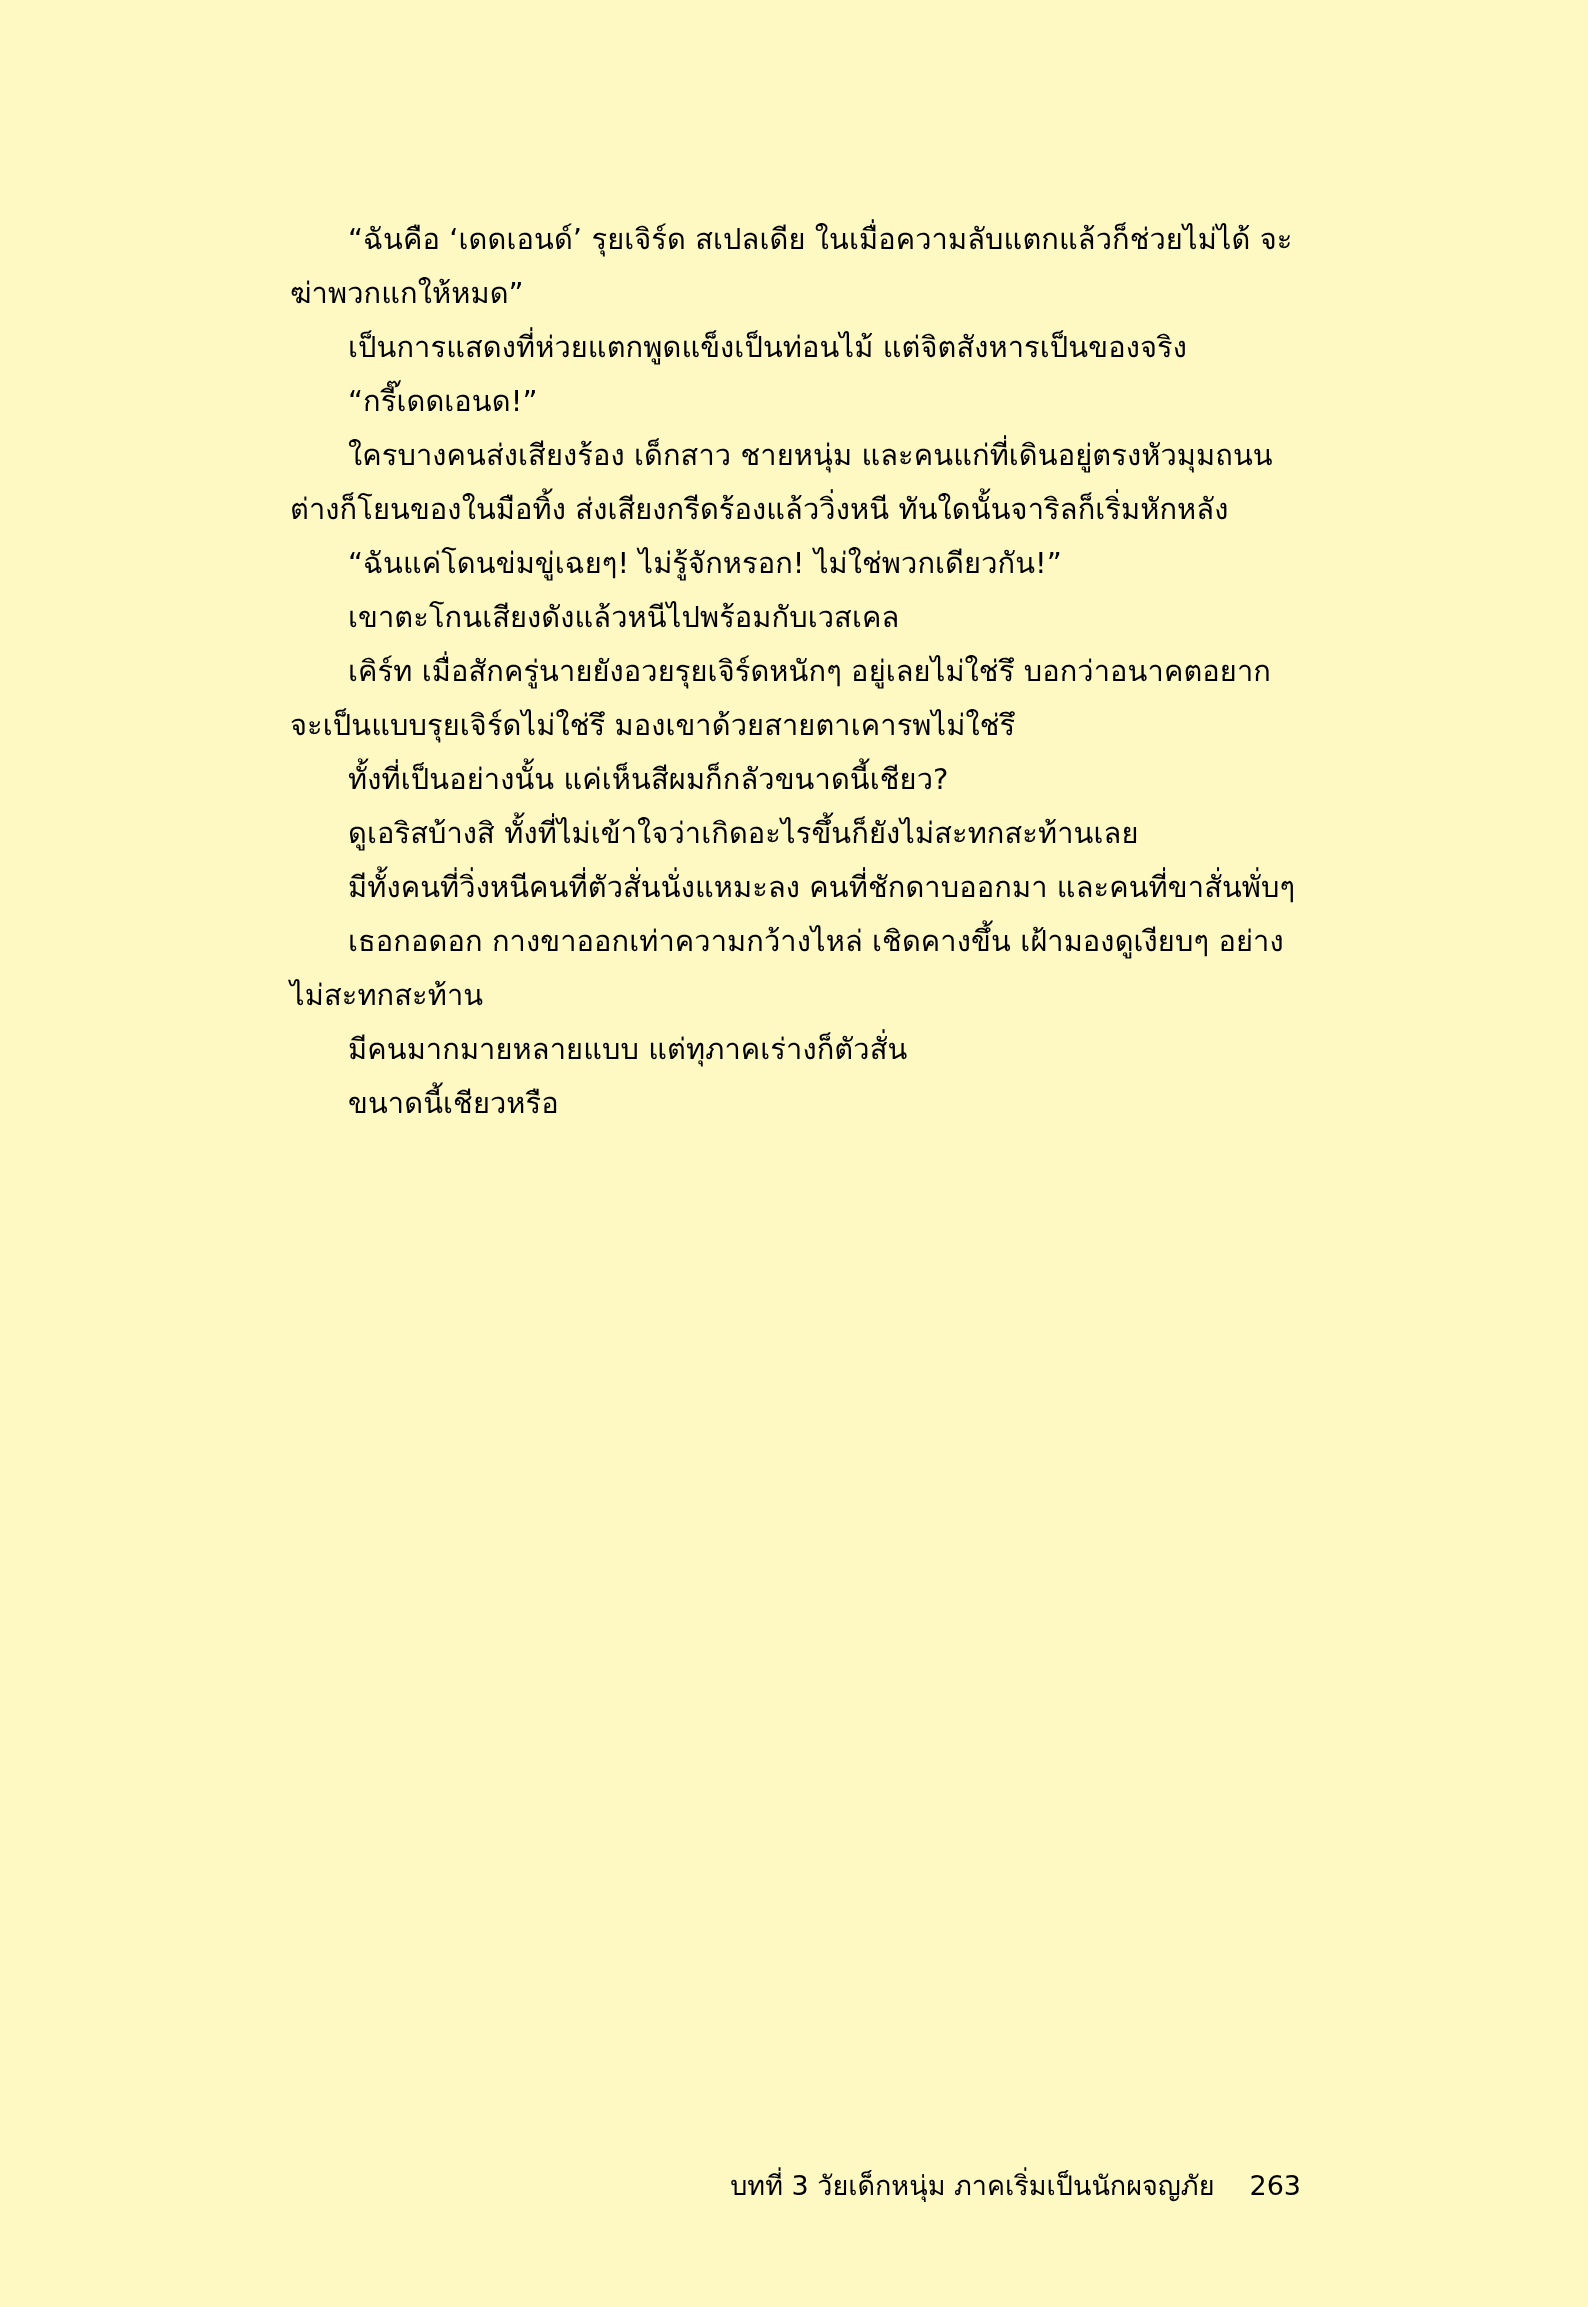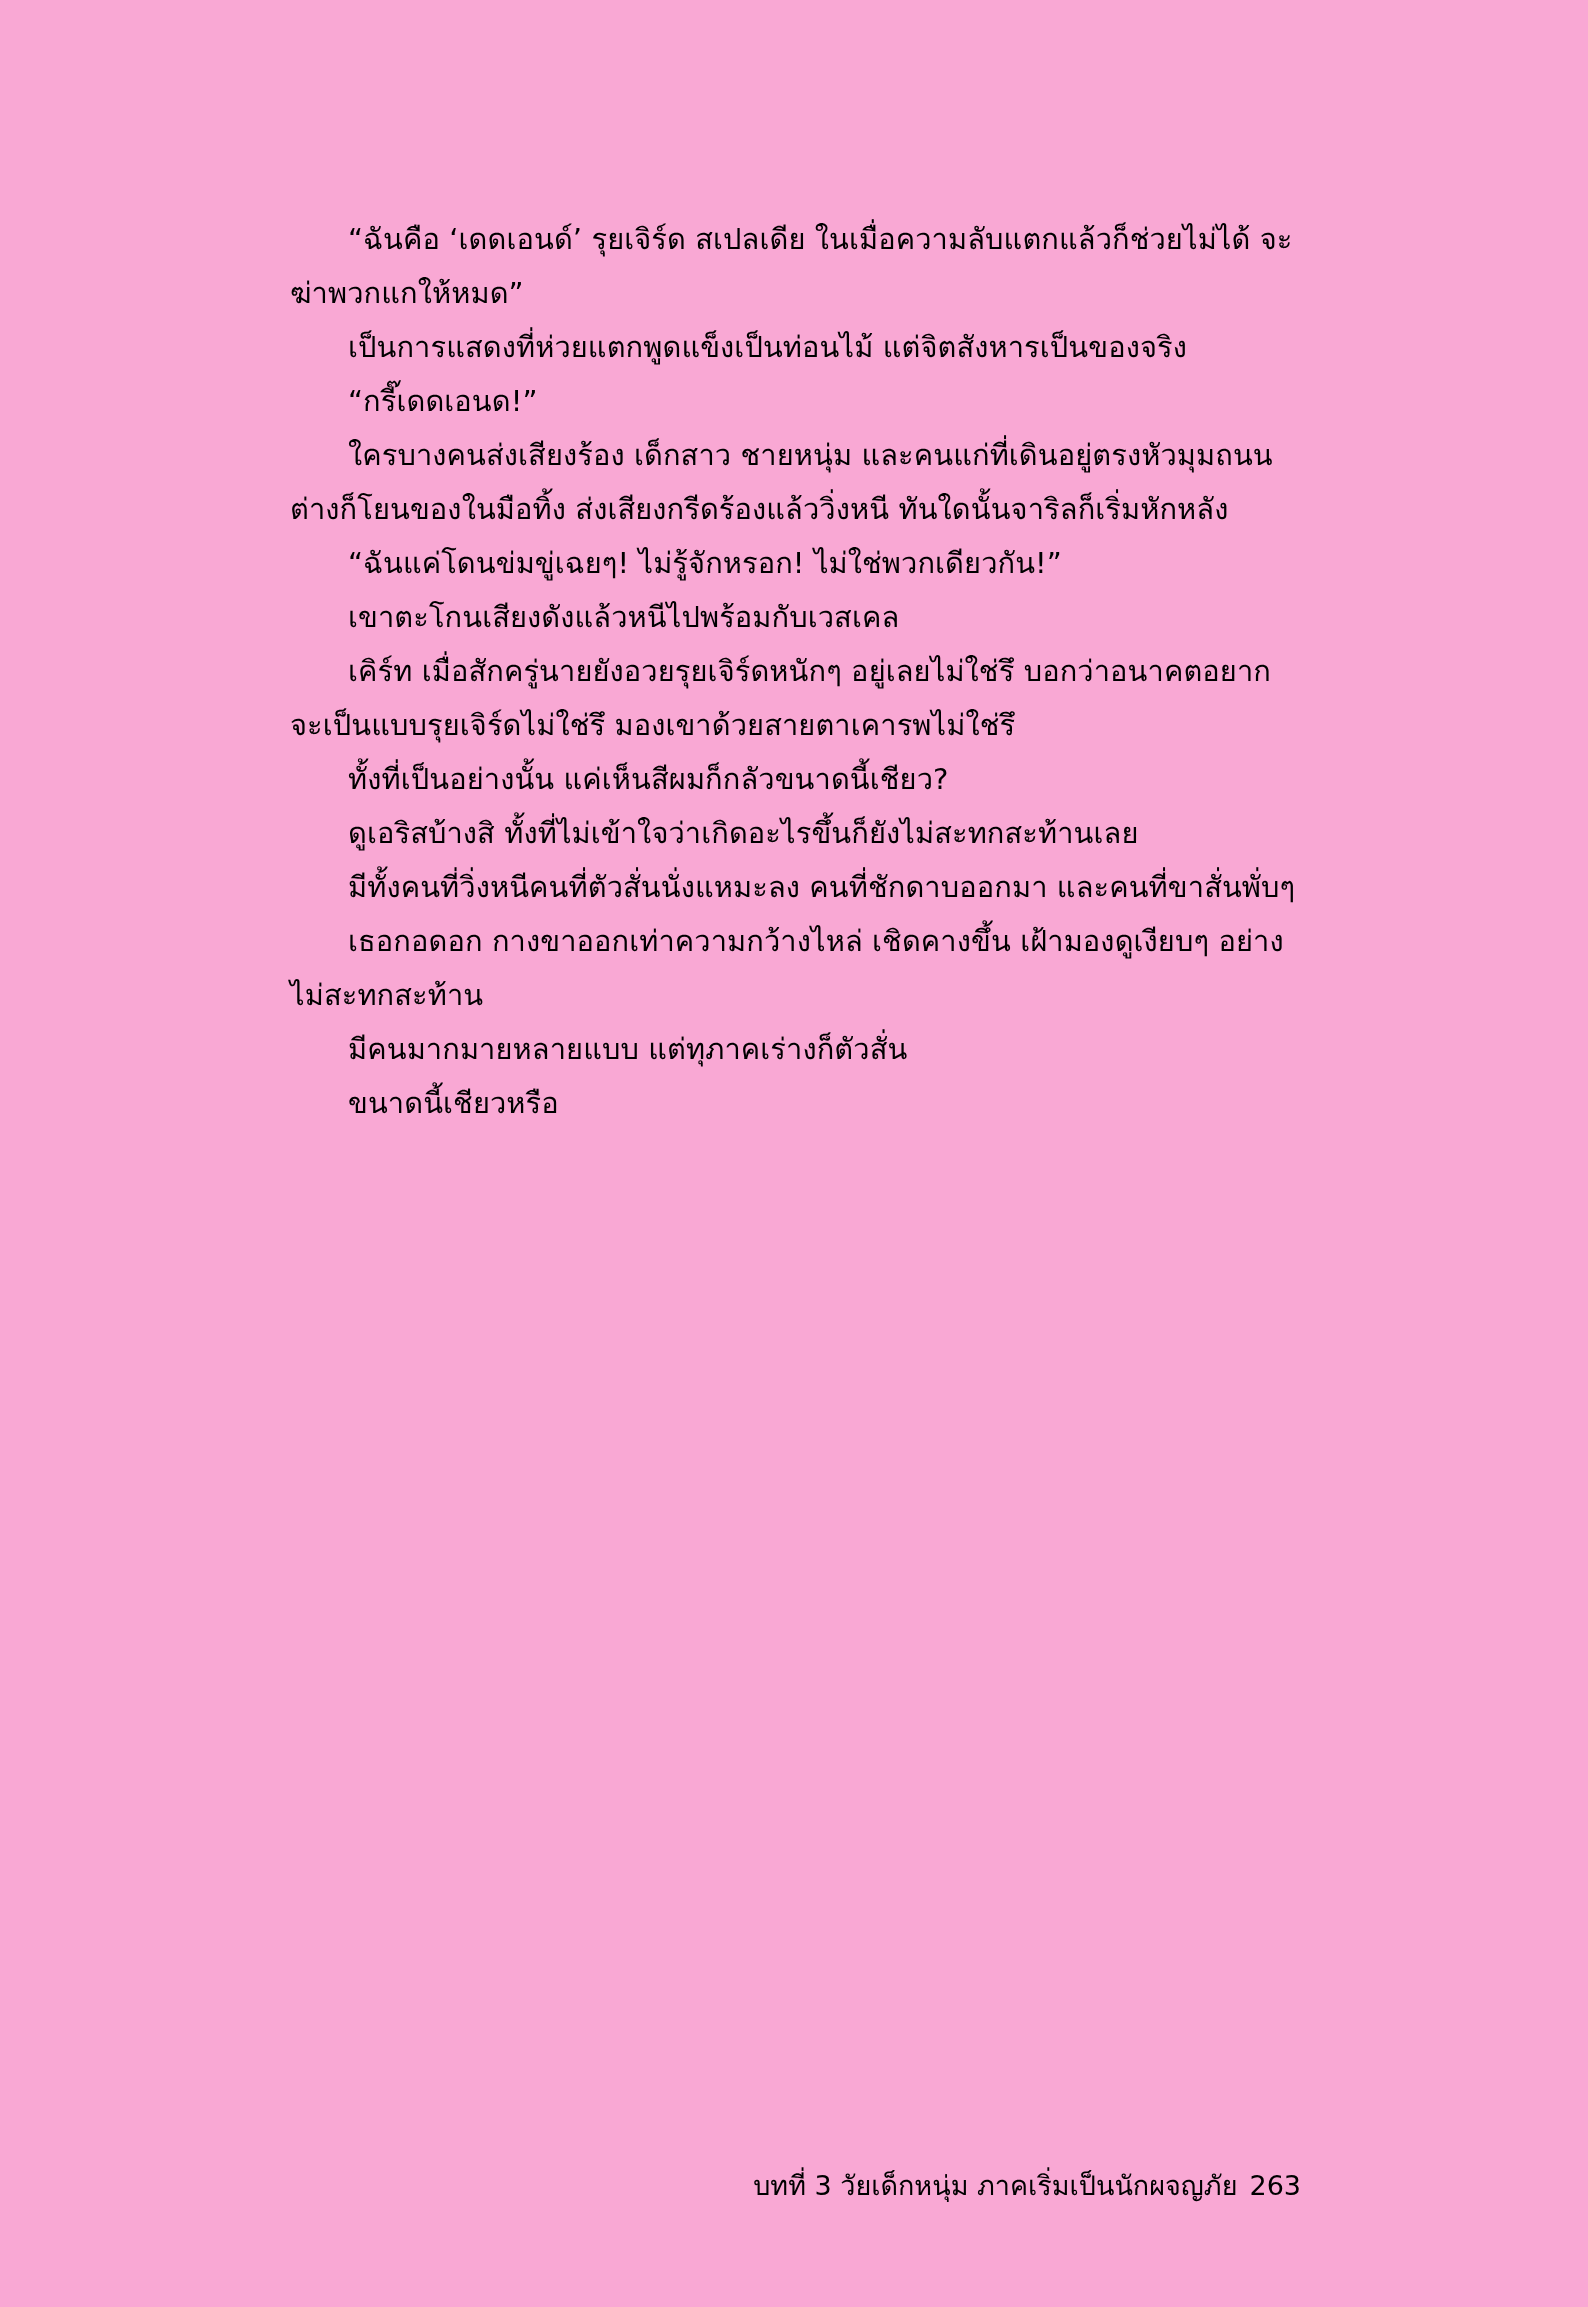--- a/index.html
+++ b/index.html
@@ -21,7 +21,7 @@
     top: 0;
     width: 1588px;
     height: 2307px;
-    background: #f9a8d4;
+    background: #fef9c3;
   }
   .text-block {
     position: absolute;

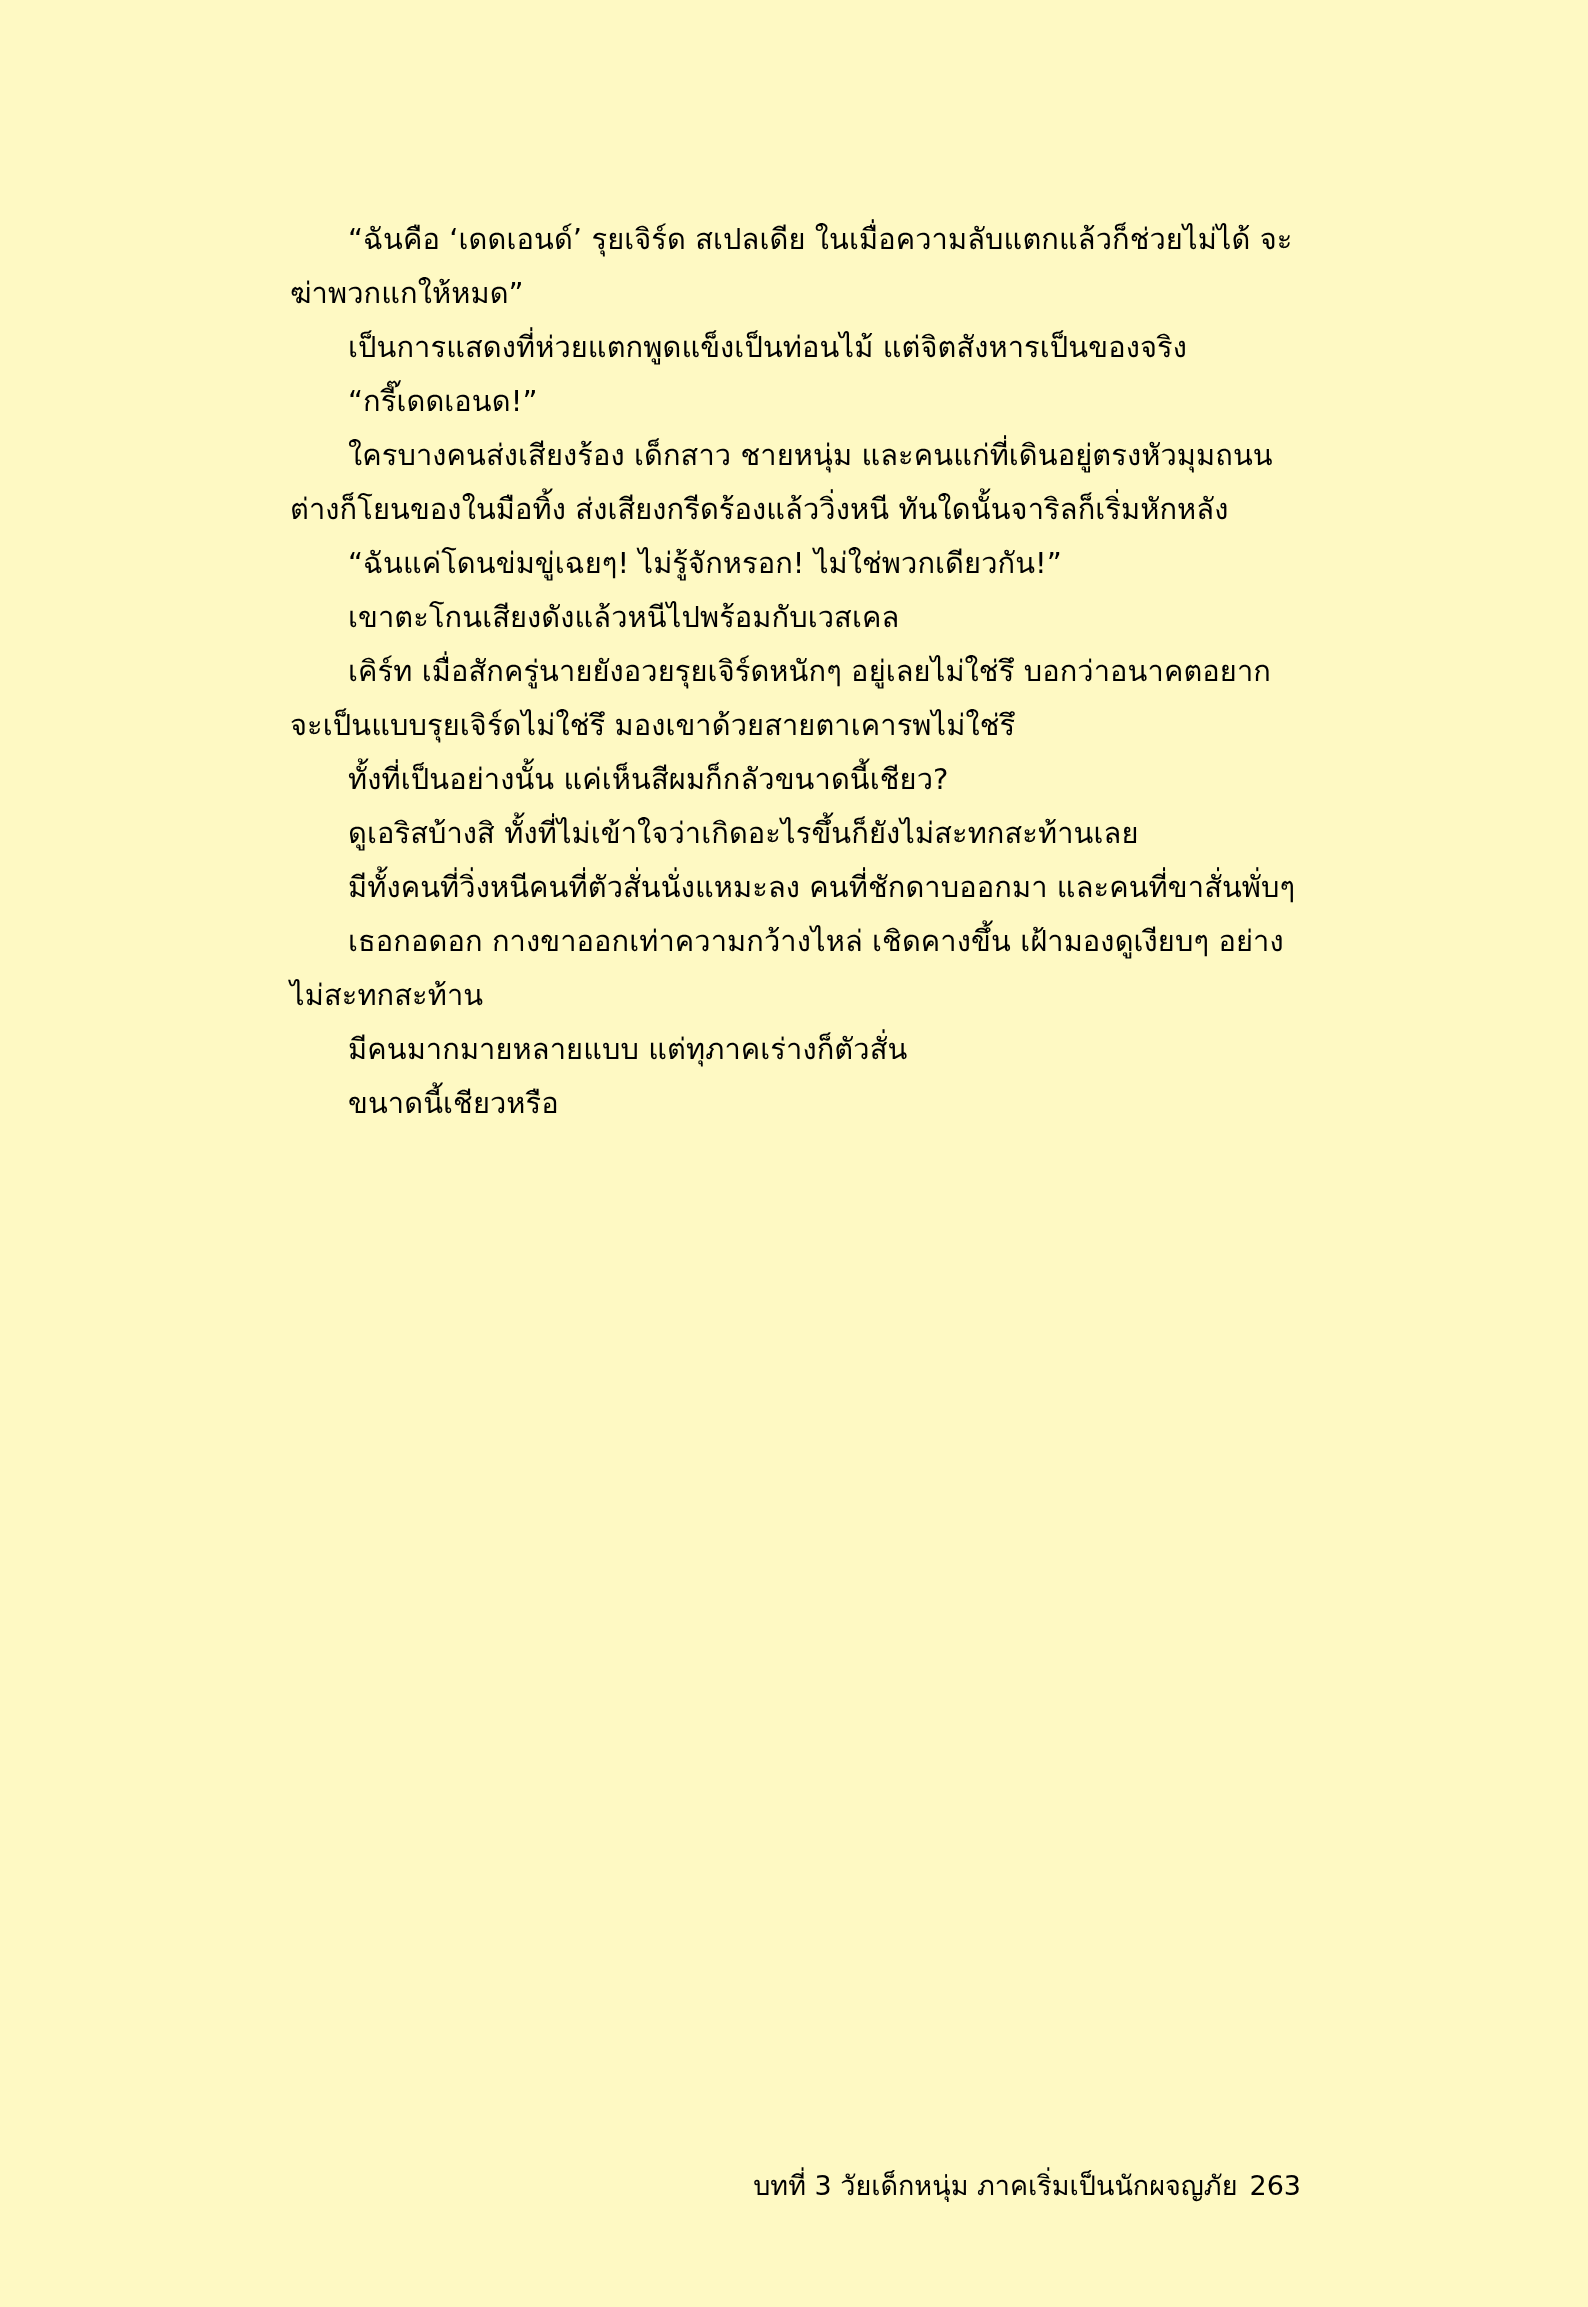--- a/index.html
+++ b/index.html
@@ -50,7 +50,7 @@
     font-size: 27px;
   }
   .footer-chapter {
-    margin-right: 12px;
+    margin-right: 35px;
     white-space: nowrap;
   }
   .footer-page {

